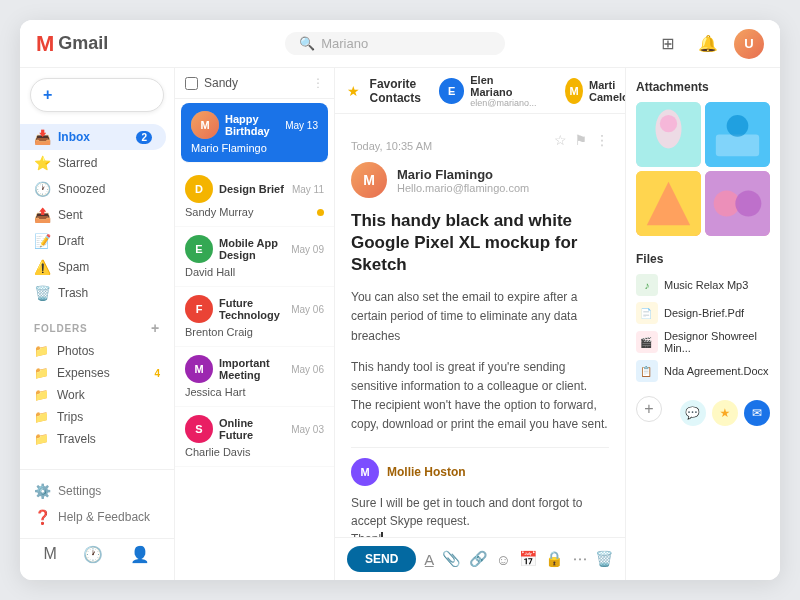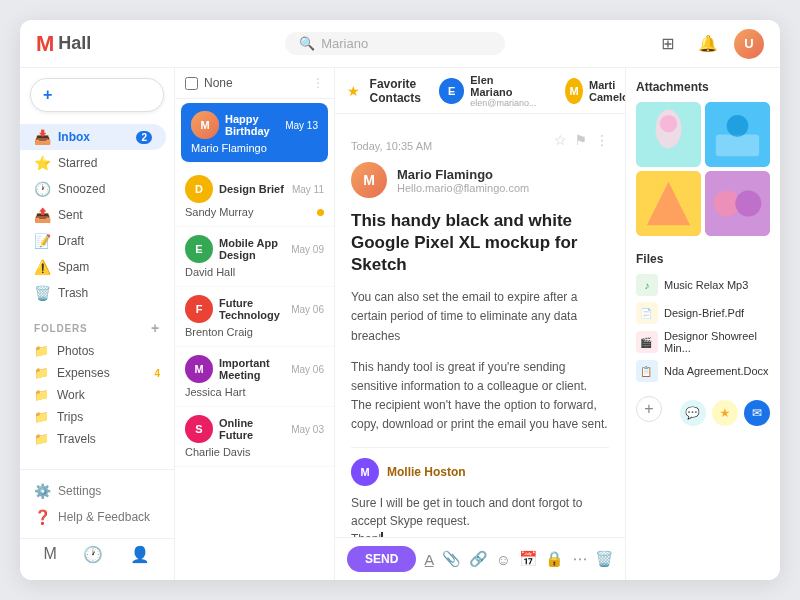--- a/index.html
+++ b/index.html
@@ -457,7 +457,7 @@
   <div class="topbar">
     <div class="topbar-logo">
       <span class="logo-m">M</span>
-      <span>Hall</span>
+      <span>Gmail</span>
     </div>
     <div class="topbar-search">
       <div class="search-box">

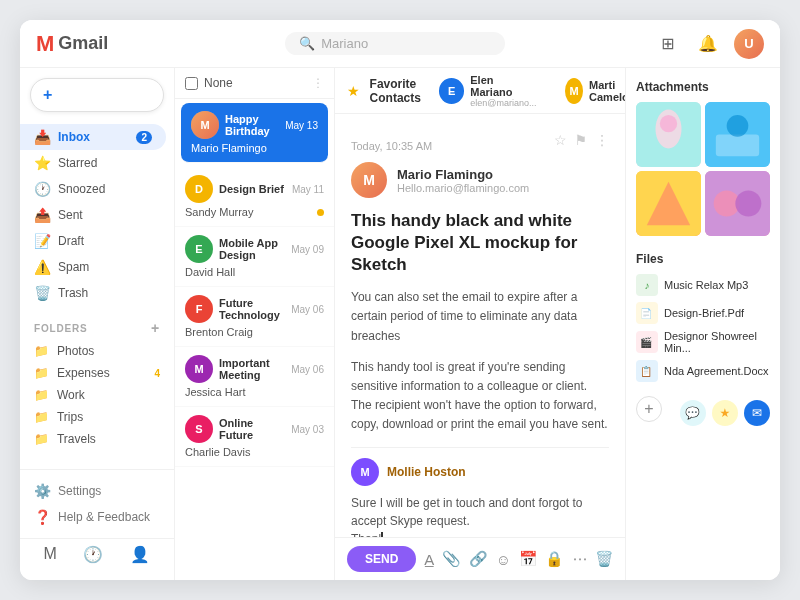--- a/index.html
+++ b/index.html
@@ -560,7 +560,7 @@
     <div class="email-list">
       <div class="email-list-header">
         <input type="checkbox" style="">
-        <span>None</span>
+        <span>Sandy</span>
         <span style="margin-left:auto;color:#ccc;cursor:pointer;">⋮</span>
       </div>
 

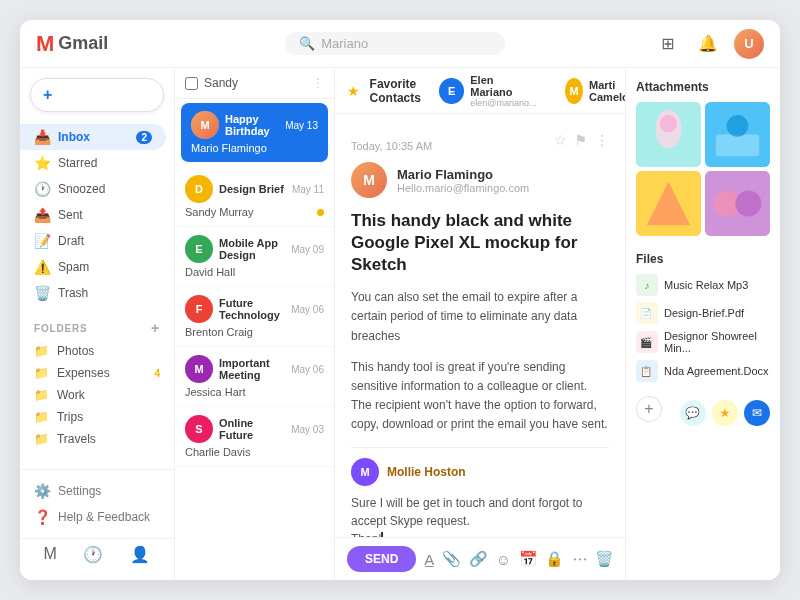--- a/index.html
+++ b/index.html
@@ -354,7 +354,7 @@
       flex-shrink: 0;
     }
     .send-btn {
-      background: #8b5cf6;
+      background: #0369a1;
       color: #fff;
       border: none;
       border-radius: 20px;

